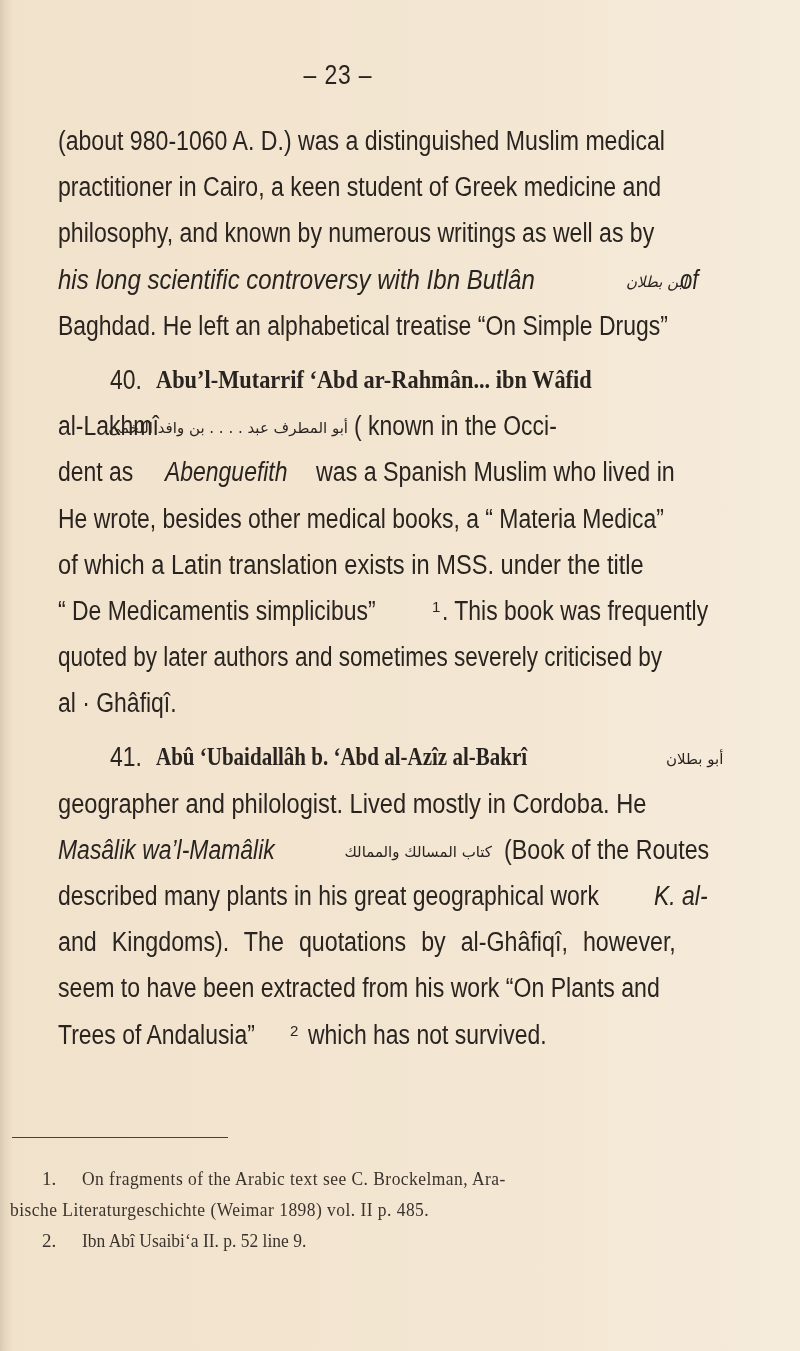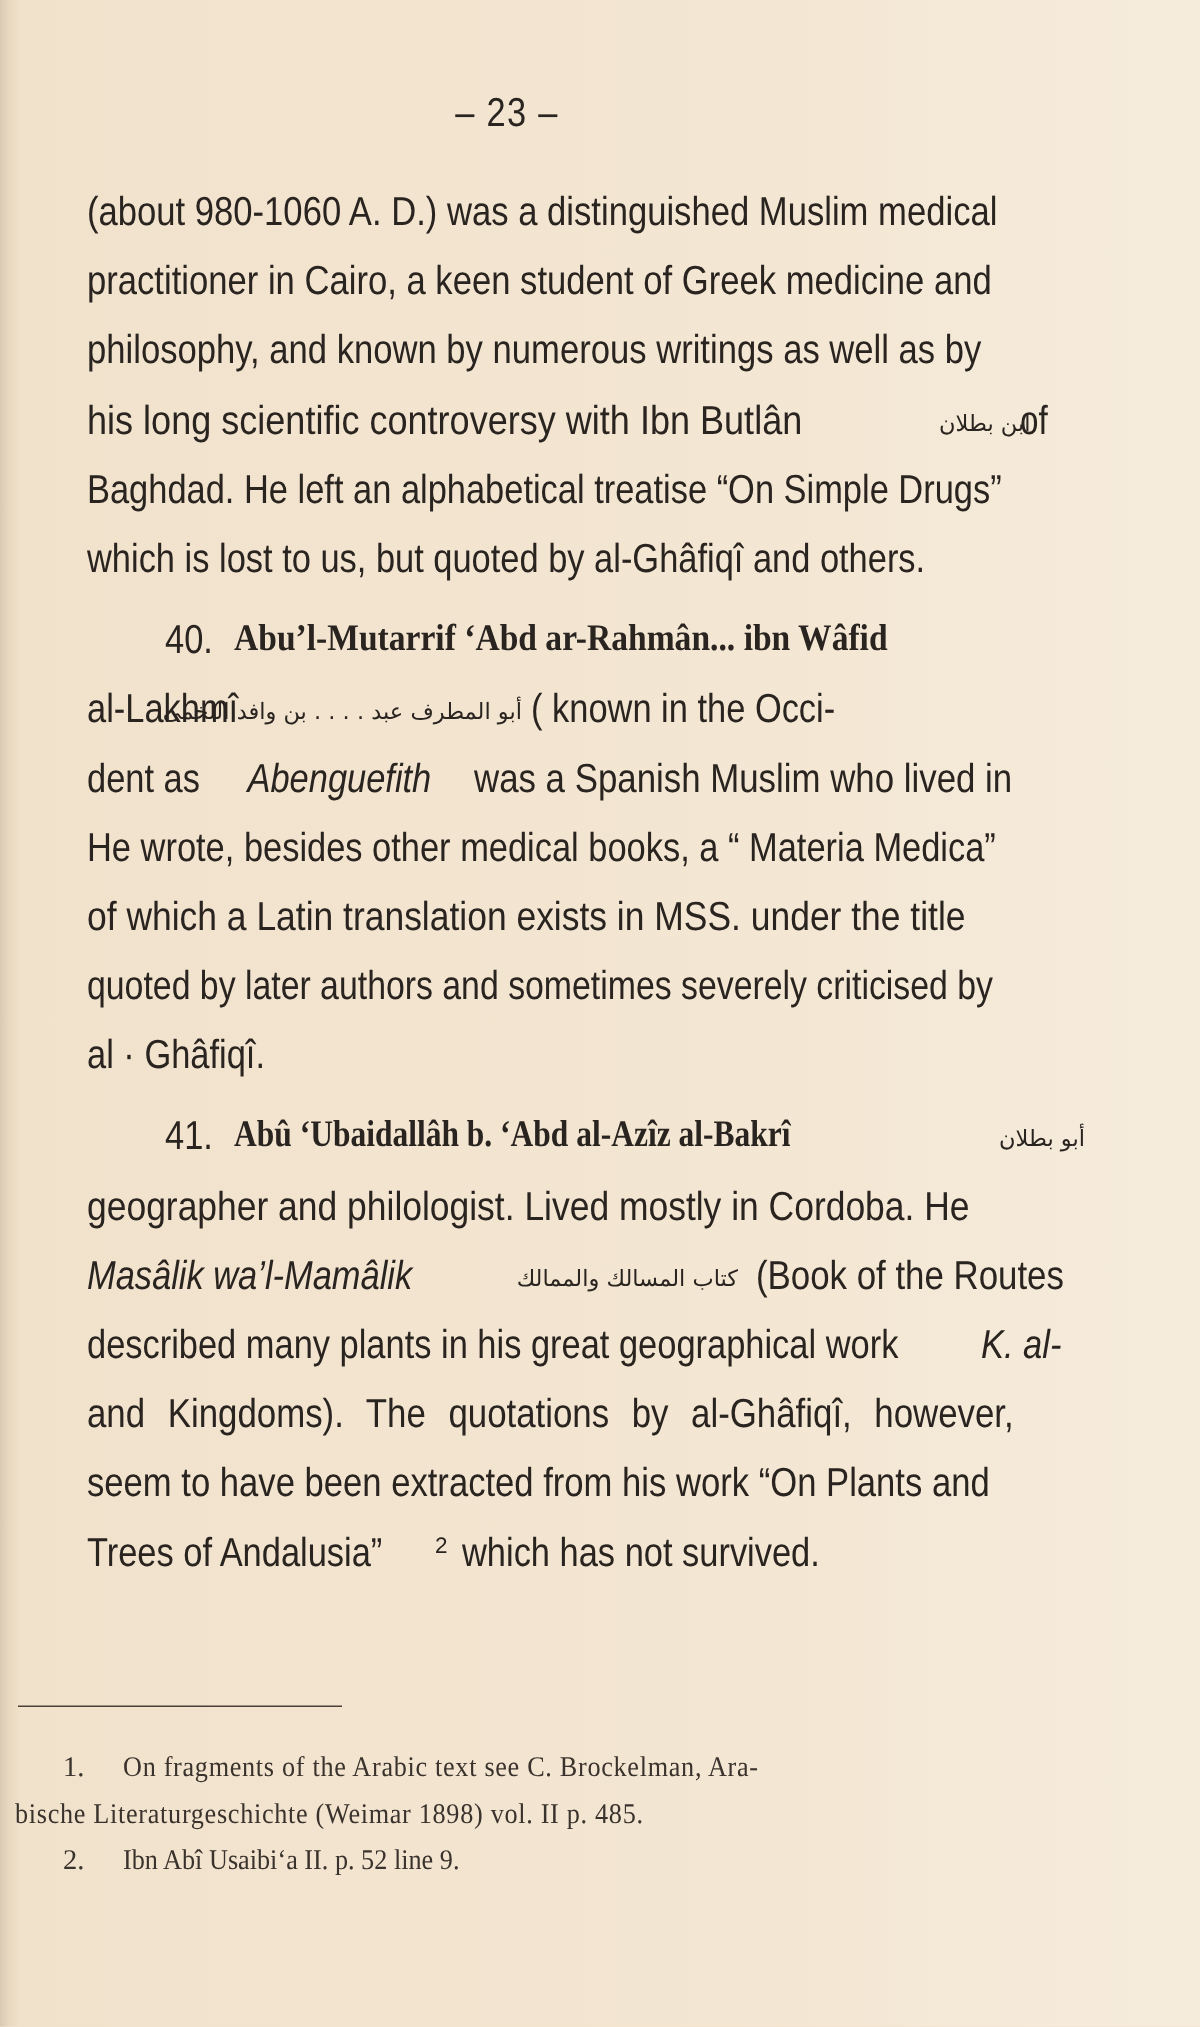--- a/index.html
+++ b/index.html
@@ -101,7 +101,7 @@
   <div class="line justify"><span class="condensed" style="transform:scaleX(0.855);">(about 980-1060 A. D.) was a distinguished Muslim medical</span></div>
   <div class="line"><span class="condensed" style="transform:scaleX(0.855);">practitioner in Cairo, a keen student of Greek medicine and</span></div>
   <div class="line"><span class="condensed" style="transform:scaleX(0.855);">philosophy, and known by numerous writings as well as by</span></div>
-  <div class="line" style="position:relative;">
+  <div class="line" style="position:relative;font-style:italic;">
     <span class="condensed" style="transform:scaleX(0.89);">his long scientific controversy with Ibn Butlân</span>
     <span class="arabic" style="position:absolute; left:568px; top:2px;">ابن بطلان</span>
     <span style="position:absolute; left:622px; top:0;" class="condensed">of</span>

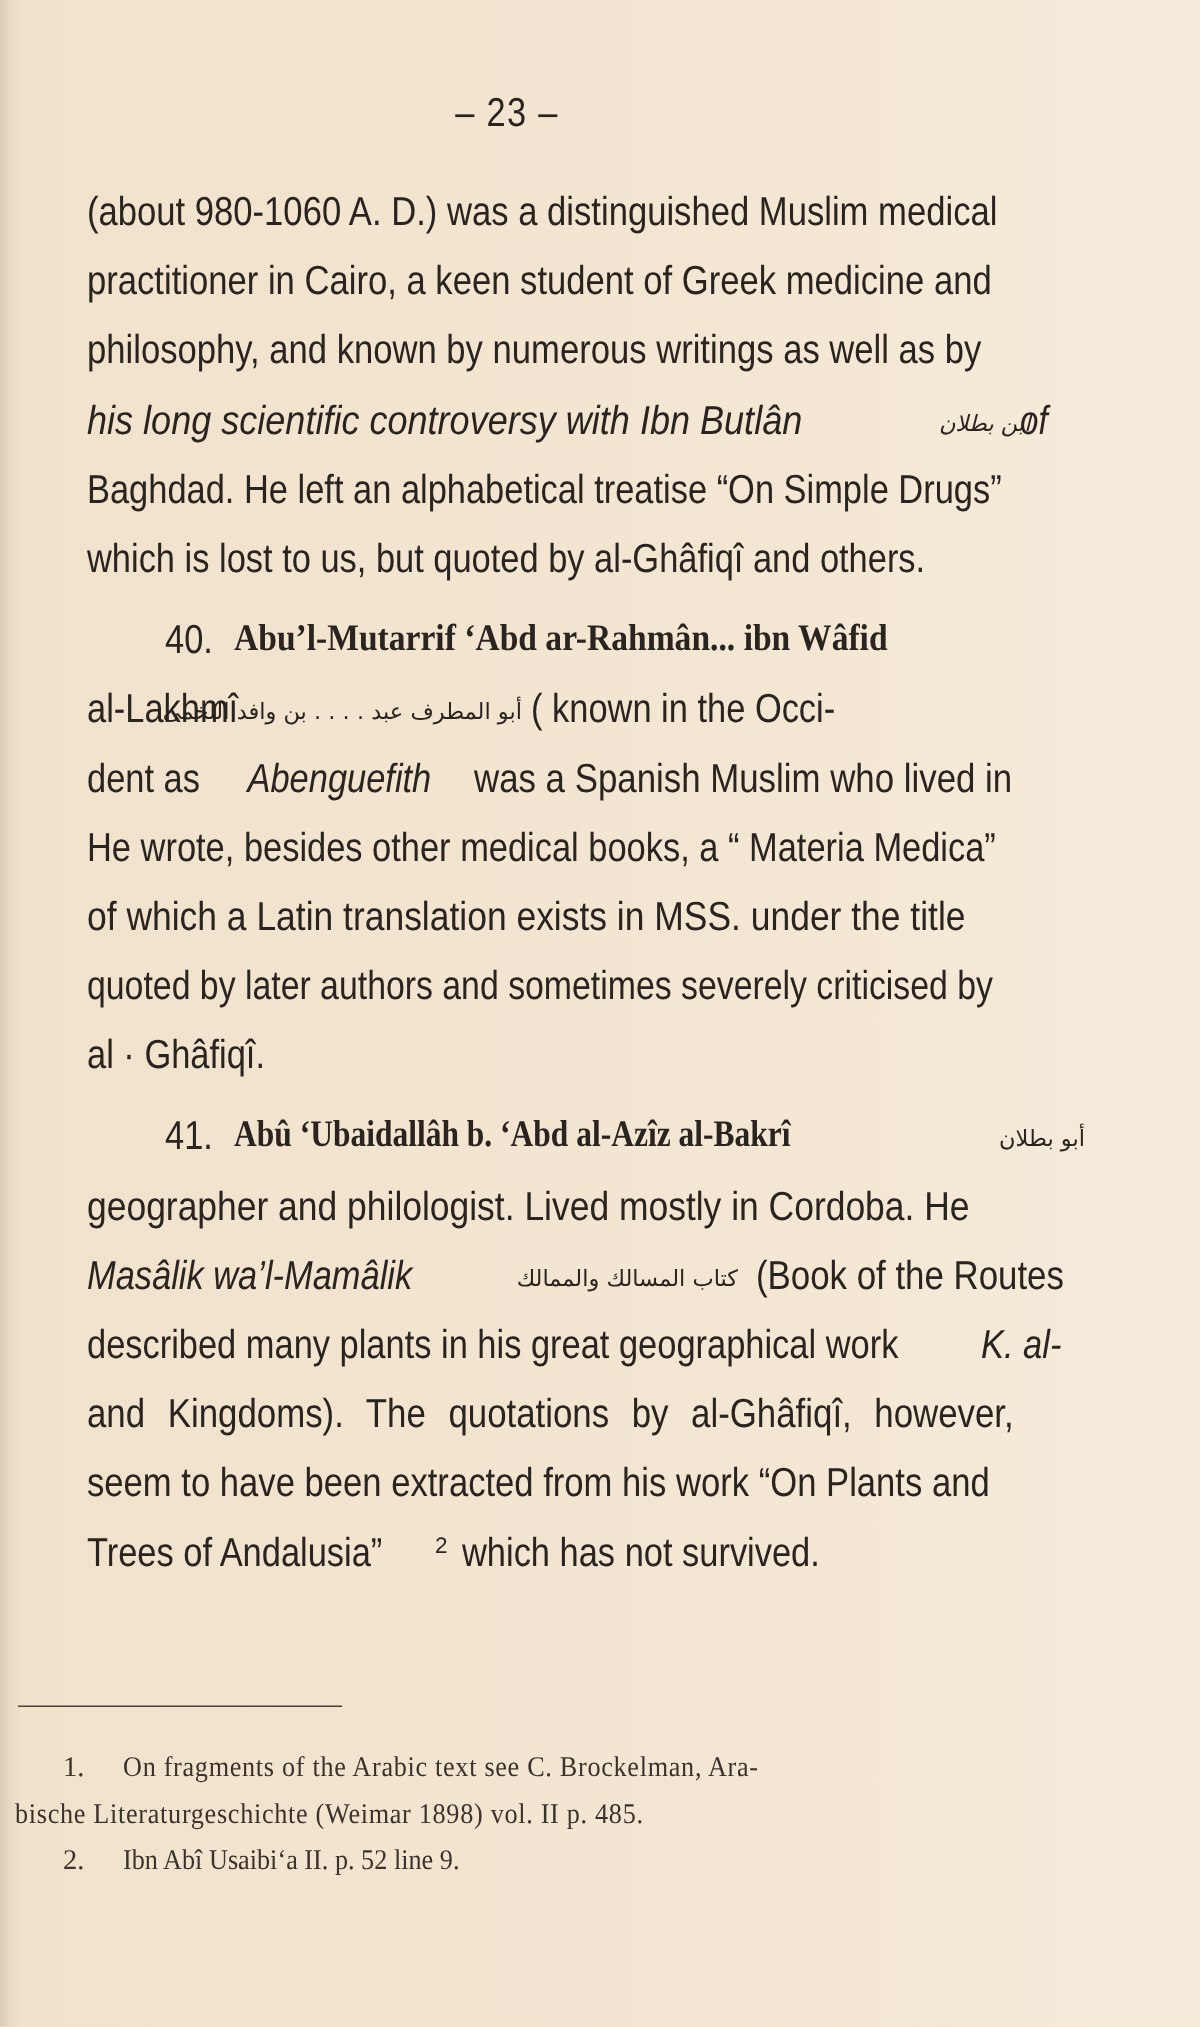--- a/index.html
+++ b/index.html
@@ -107,7 +107,6 @@
     <span style="position:absolute; left:622px; top:0;" class="condensed">of</span>
   </div>
   <div class="line"><span class="condensed" style="transform:scaleX(0.85);">Baghdad. He left an alphabetical treatise “On Simple Drugs”</span></div>
-  <div class="line"><span class="condensed" style="transform:scaleX(0.85);">which is lost to us, but quoted by al-Ghâfiqî and others.</span></div>
 
   <div class="gap-small"></div>
 

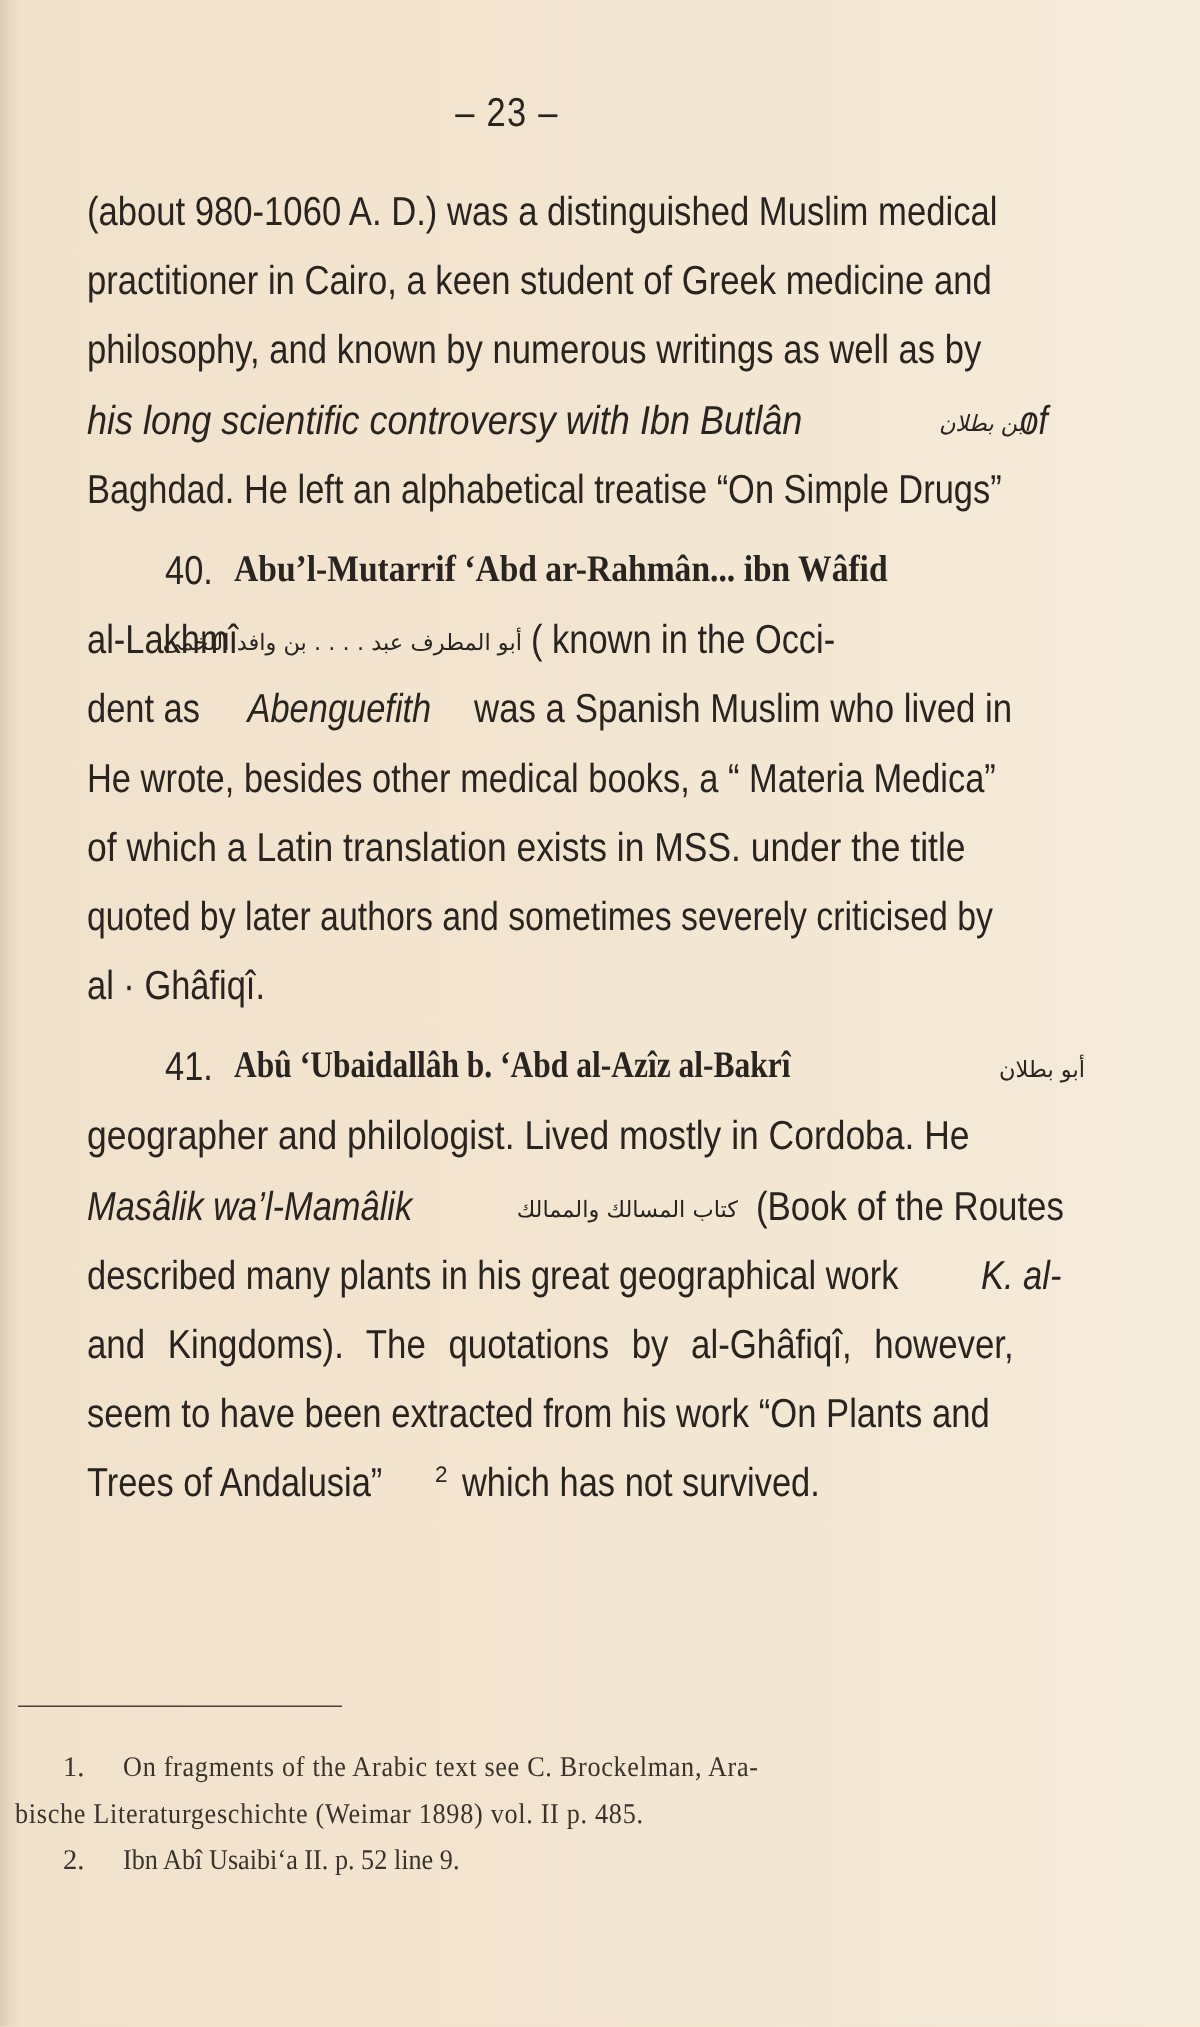--- a/index.html
+++ b/index.html
@@ -126,6 +126,10 @@
   </div>
   <div class="line"><span class="condensed" style="transform:scaleX(0.85);">He wrote, besides other medical books, a “ Materia Medica”</span></div>
   <div class="line"><span class="condensed" style="transform:scaleX(0.875);">of which a Latin translation exists in MSS. under the title</span></div>
+  <div class="line" style="position:relative;">
+    <span class="condensed" style="transform:scaleX(0.85);">“ De Medicamentis simplicibus”</span><span style="position:absolute; left:374px; top:-4px; font-size:15px;">1</span>
+    <span class="condensed" style="position:absolute; left:384px; transform:scaleX(0.85);">. This book was frequently</span>
+  </div>
   <div class="line"><span class="condensed" style="transform:scaleX(0.835);">quoted by later authors and sometimes severely criticised by</span></div>
   <div class="line"><span class="condensed" style="transform:scaleX(0.85);">al · Ghâfiqî.</span></div>
 

